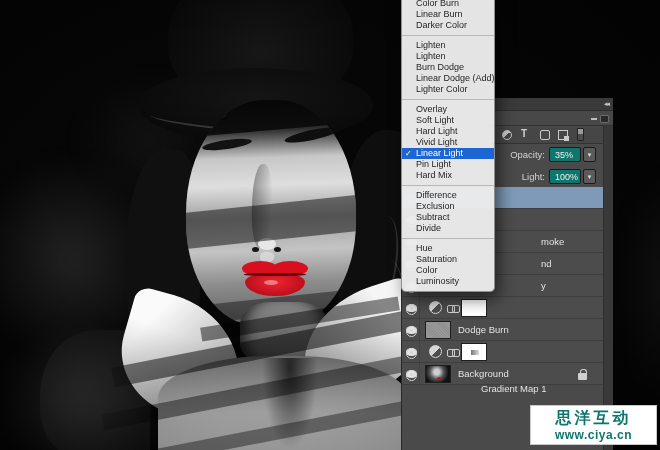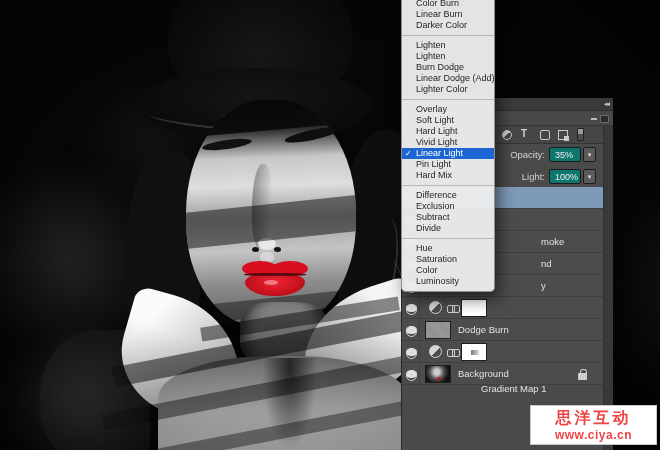--- a/index.html
+++ b/index.html
@@ -144,7 +144,7 @@
 
   
   #watermark { position:absolute; left:530px; top:405px; width:127px; height:40px; z-index:6;
-    background:#fff; border:1px solid #c9c9c9; text-align:center; color:#ef4444; }
+    background:#fff; border:1px solid #c9c9c9; text-align:center; color:#0f766e; }
   .wm1 { font-size:16px; font-weight:bold; letter-spacing:3px; line-height:21px; margin-top:1px; }
   .wm2 { font-size:12px; font-weight:bold; line-height:14px; letter-spacing:.5px; }
 </style>

